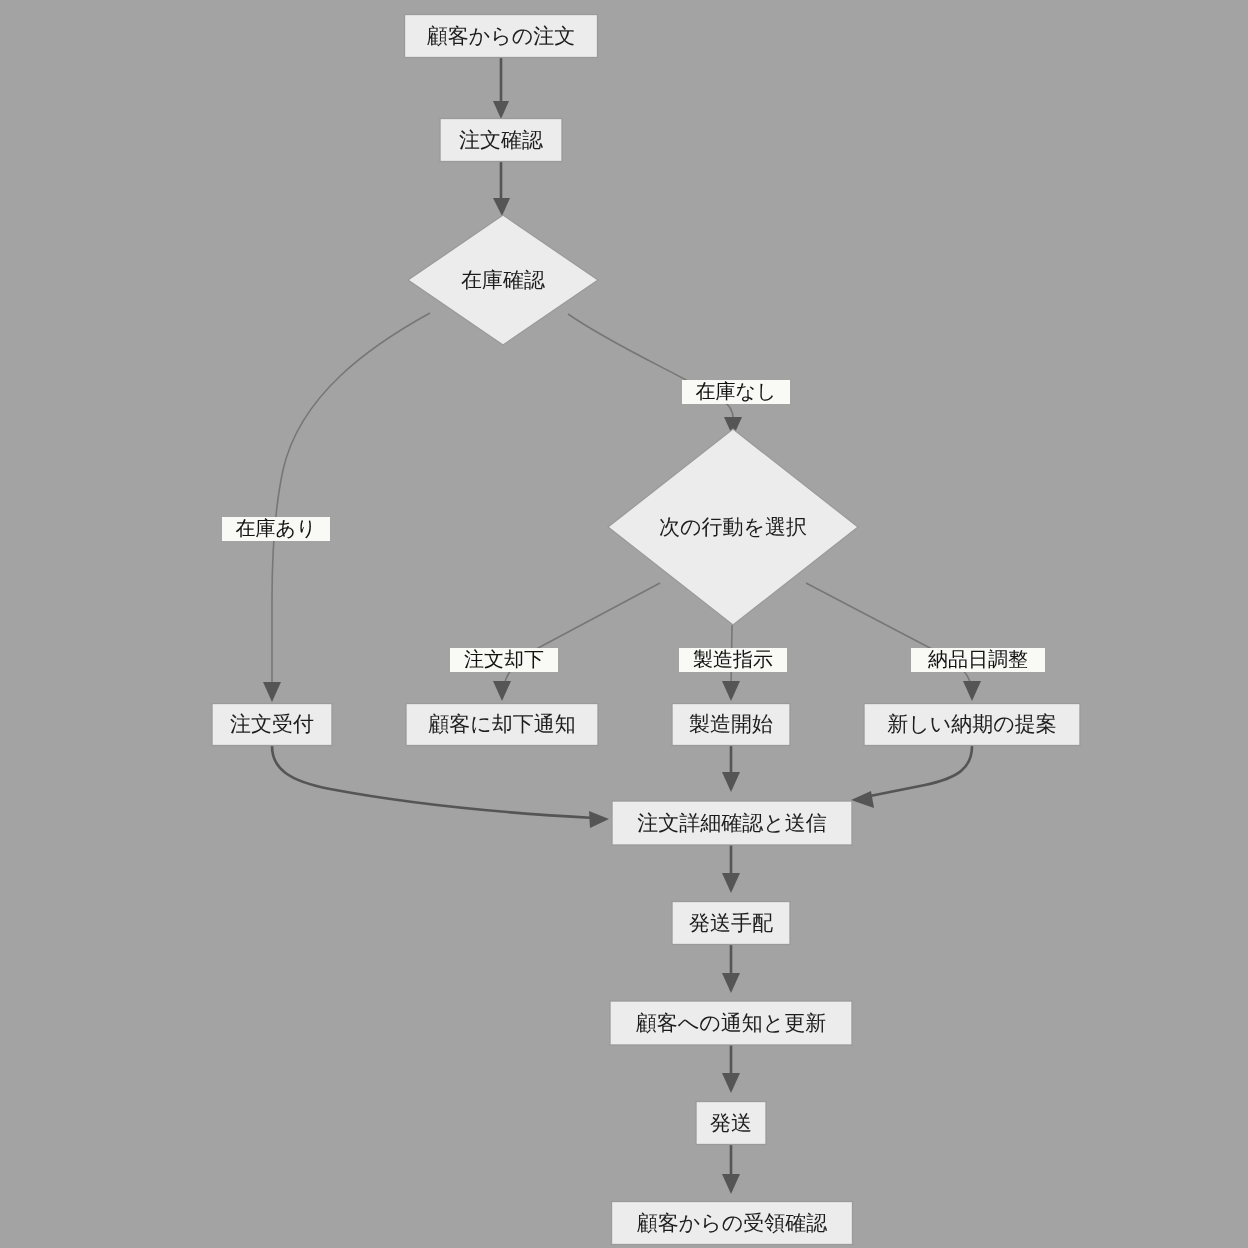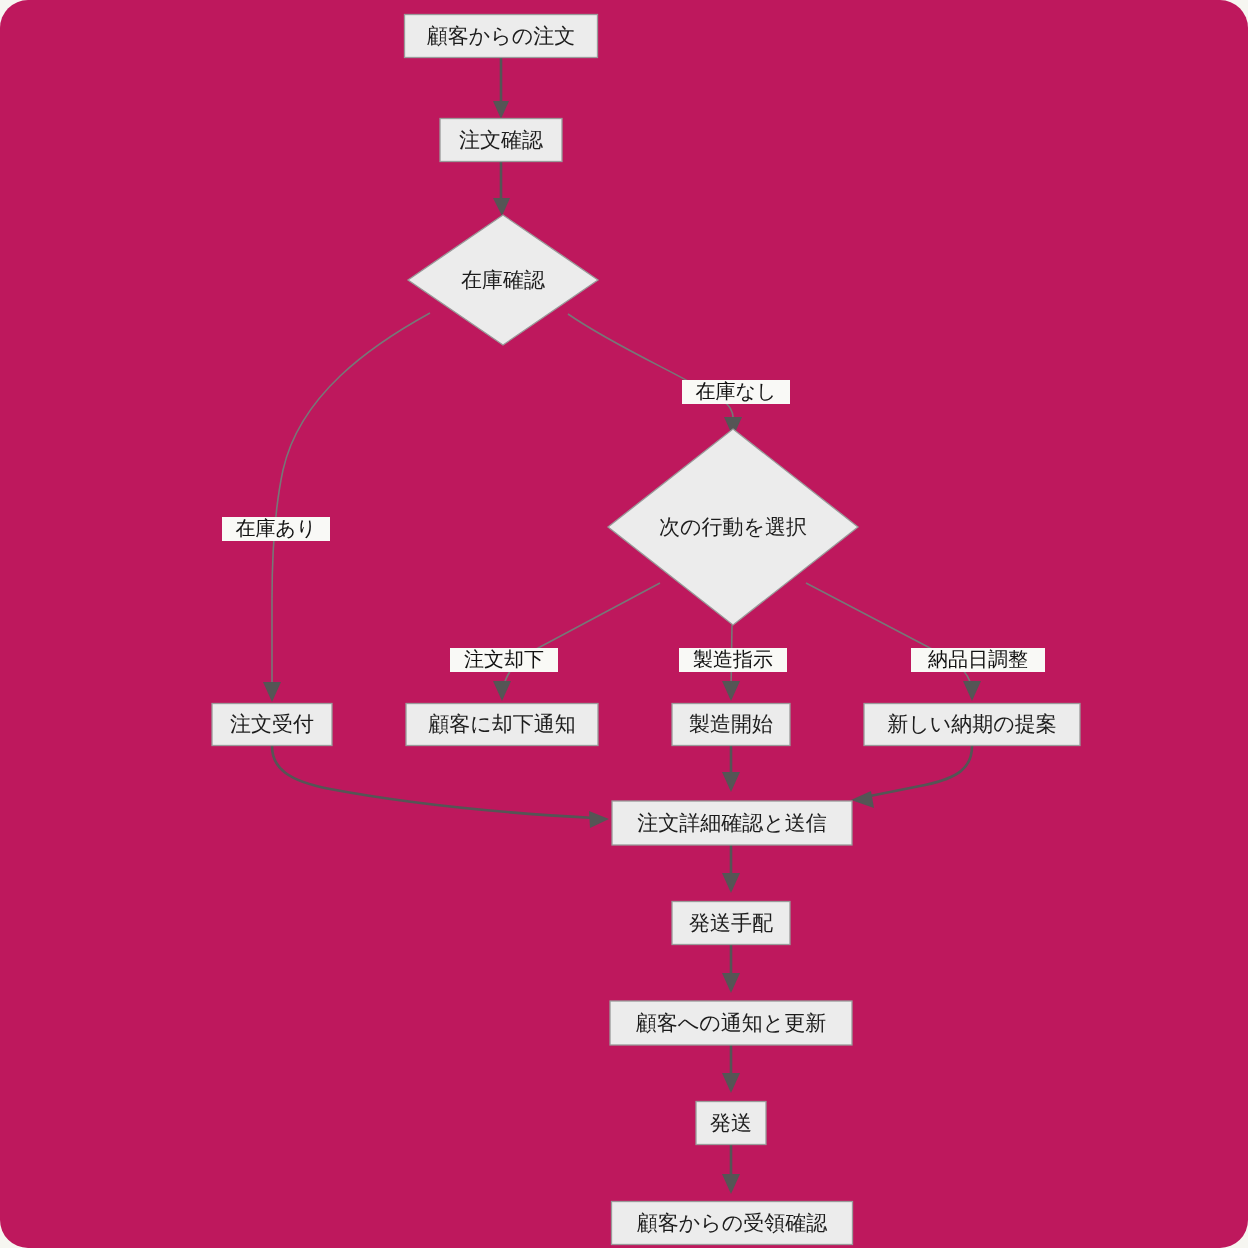--- a/index.html
+++ b/index.html
@@ -17,8 +17,7 @@
     position: relative;
     width: 1248px;
     height: 1248px;
-    background: #be185d;
-    border-radius: 28px;
+    background: #a3a3a3;
   }
   svg#flowchart {
     display: block;

